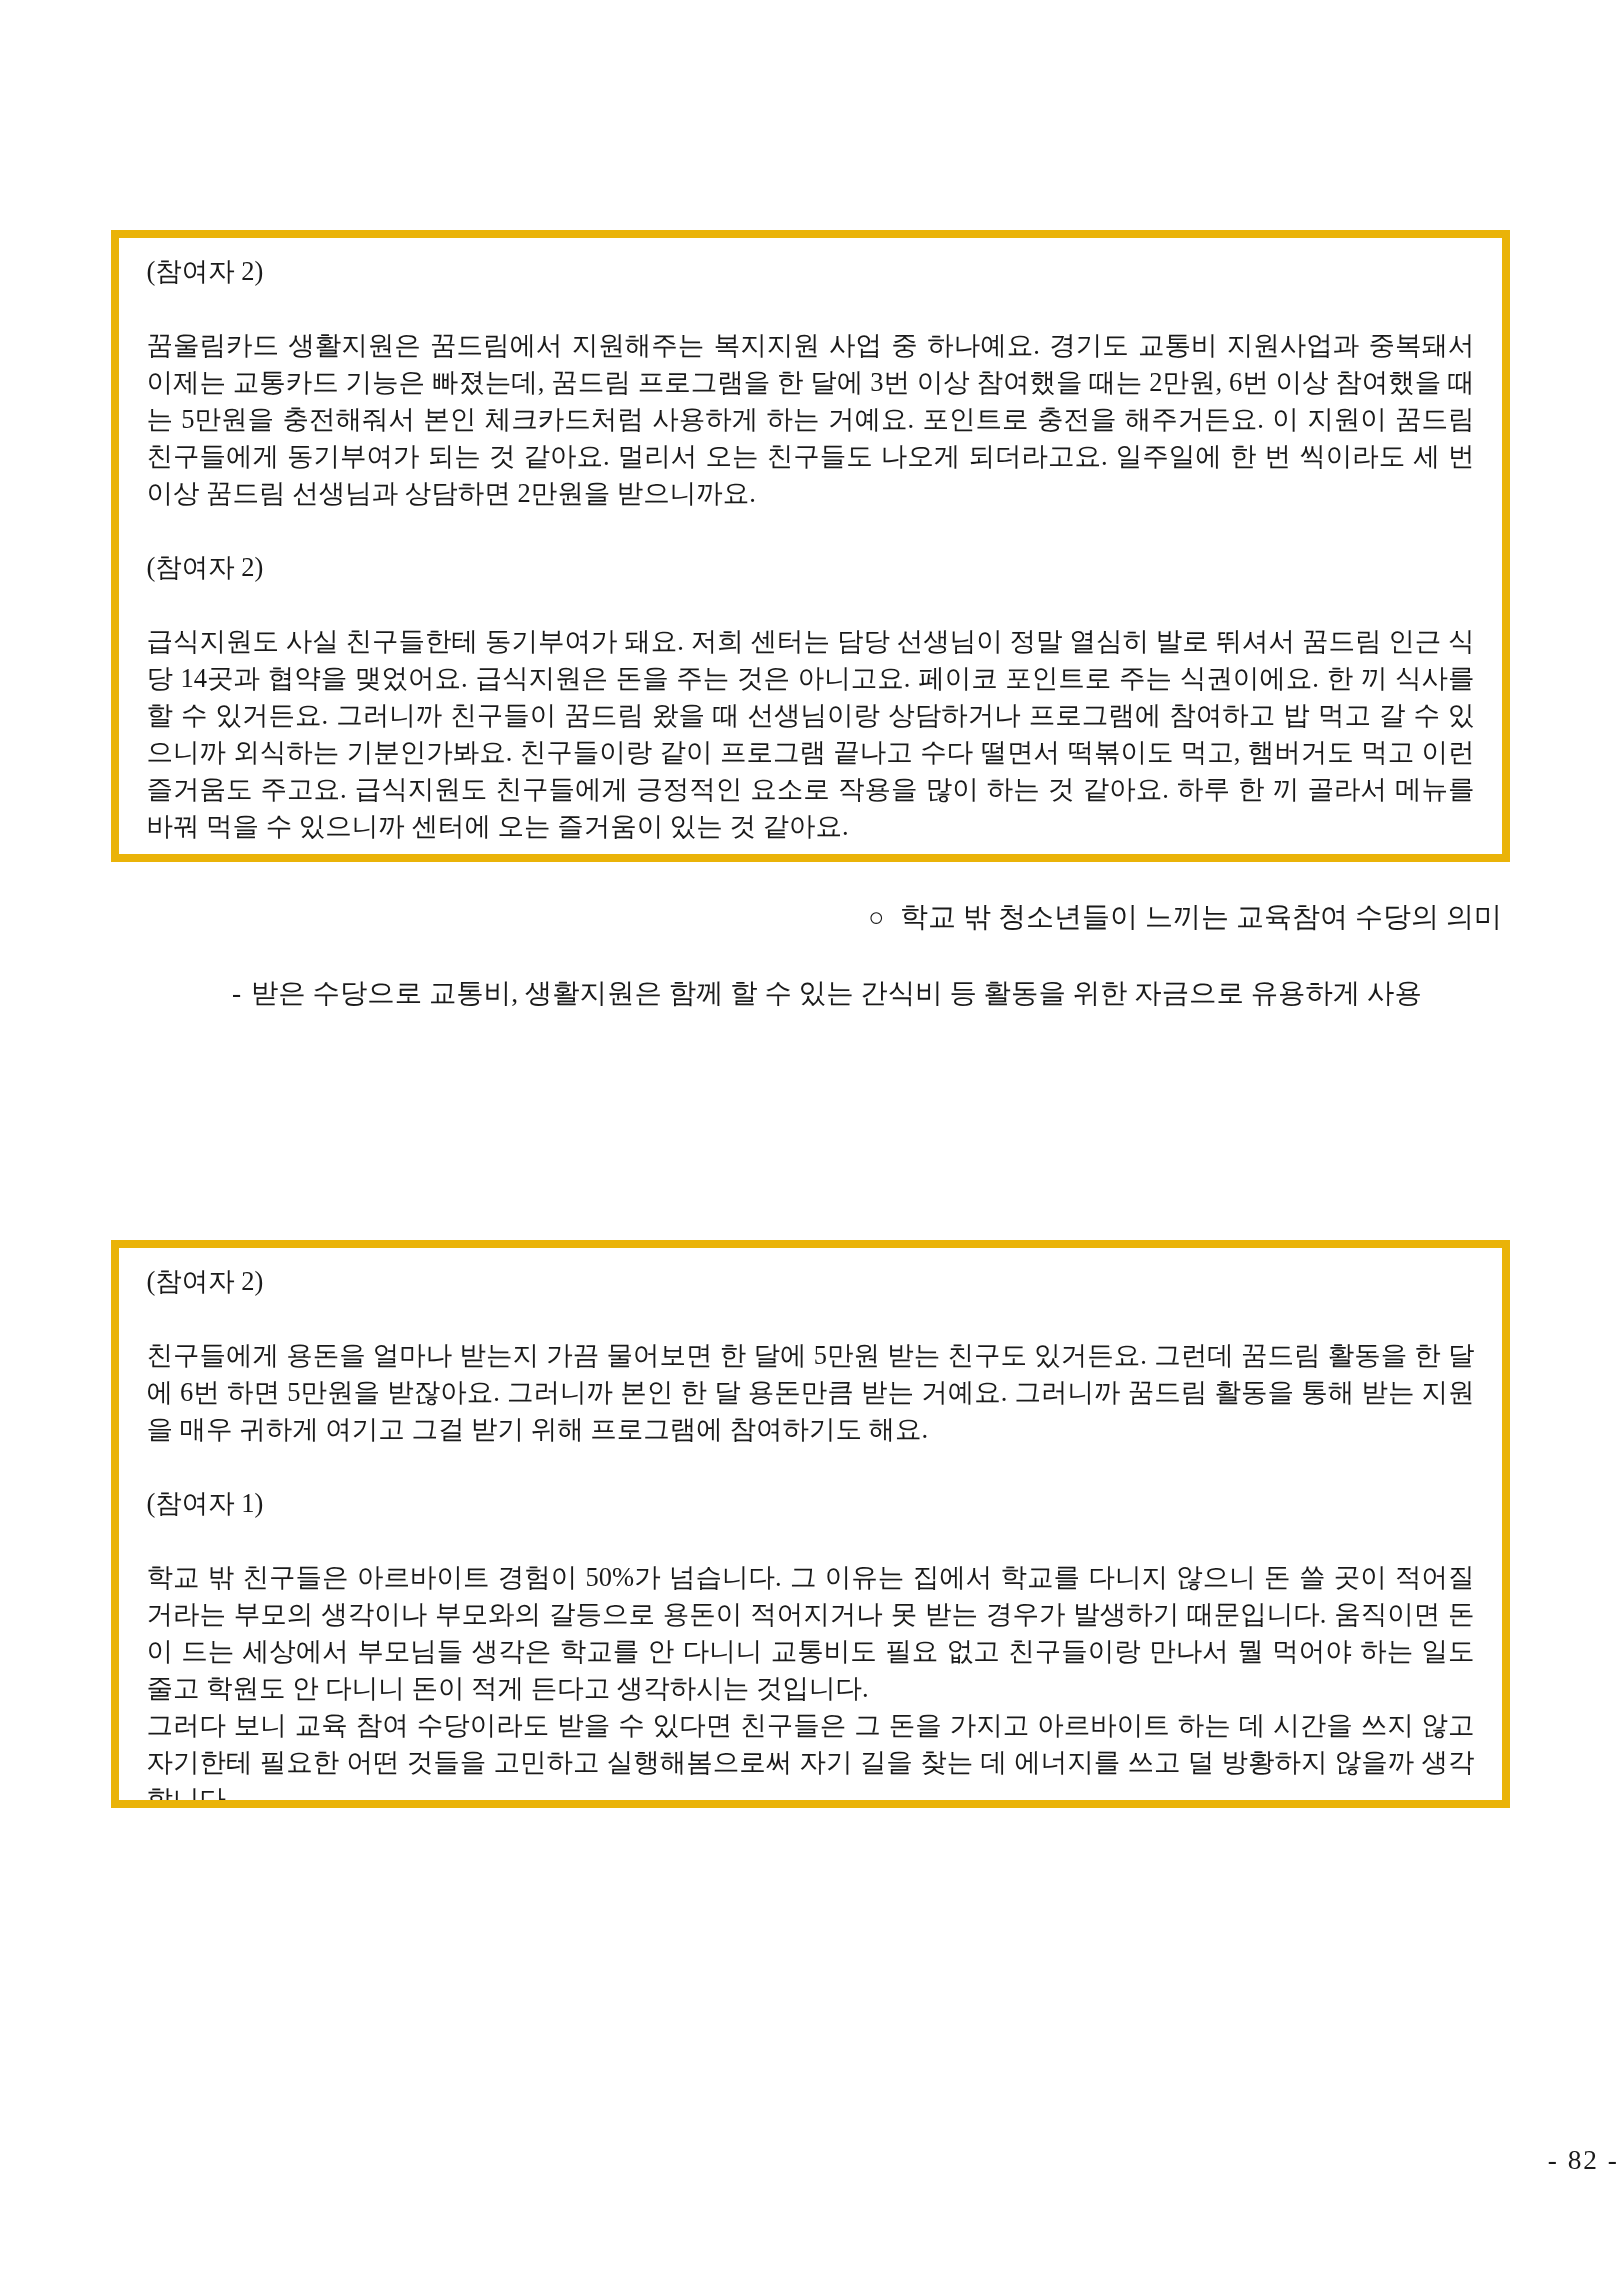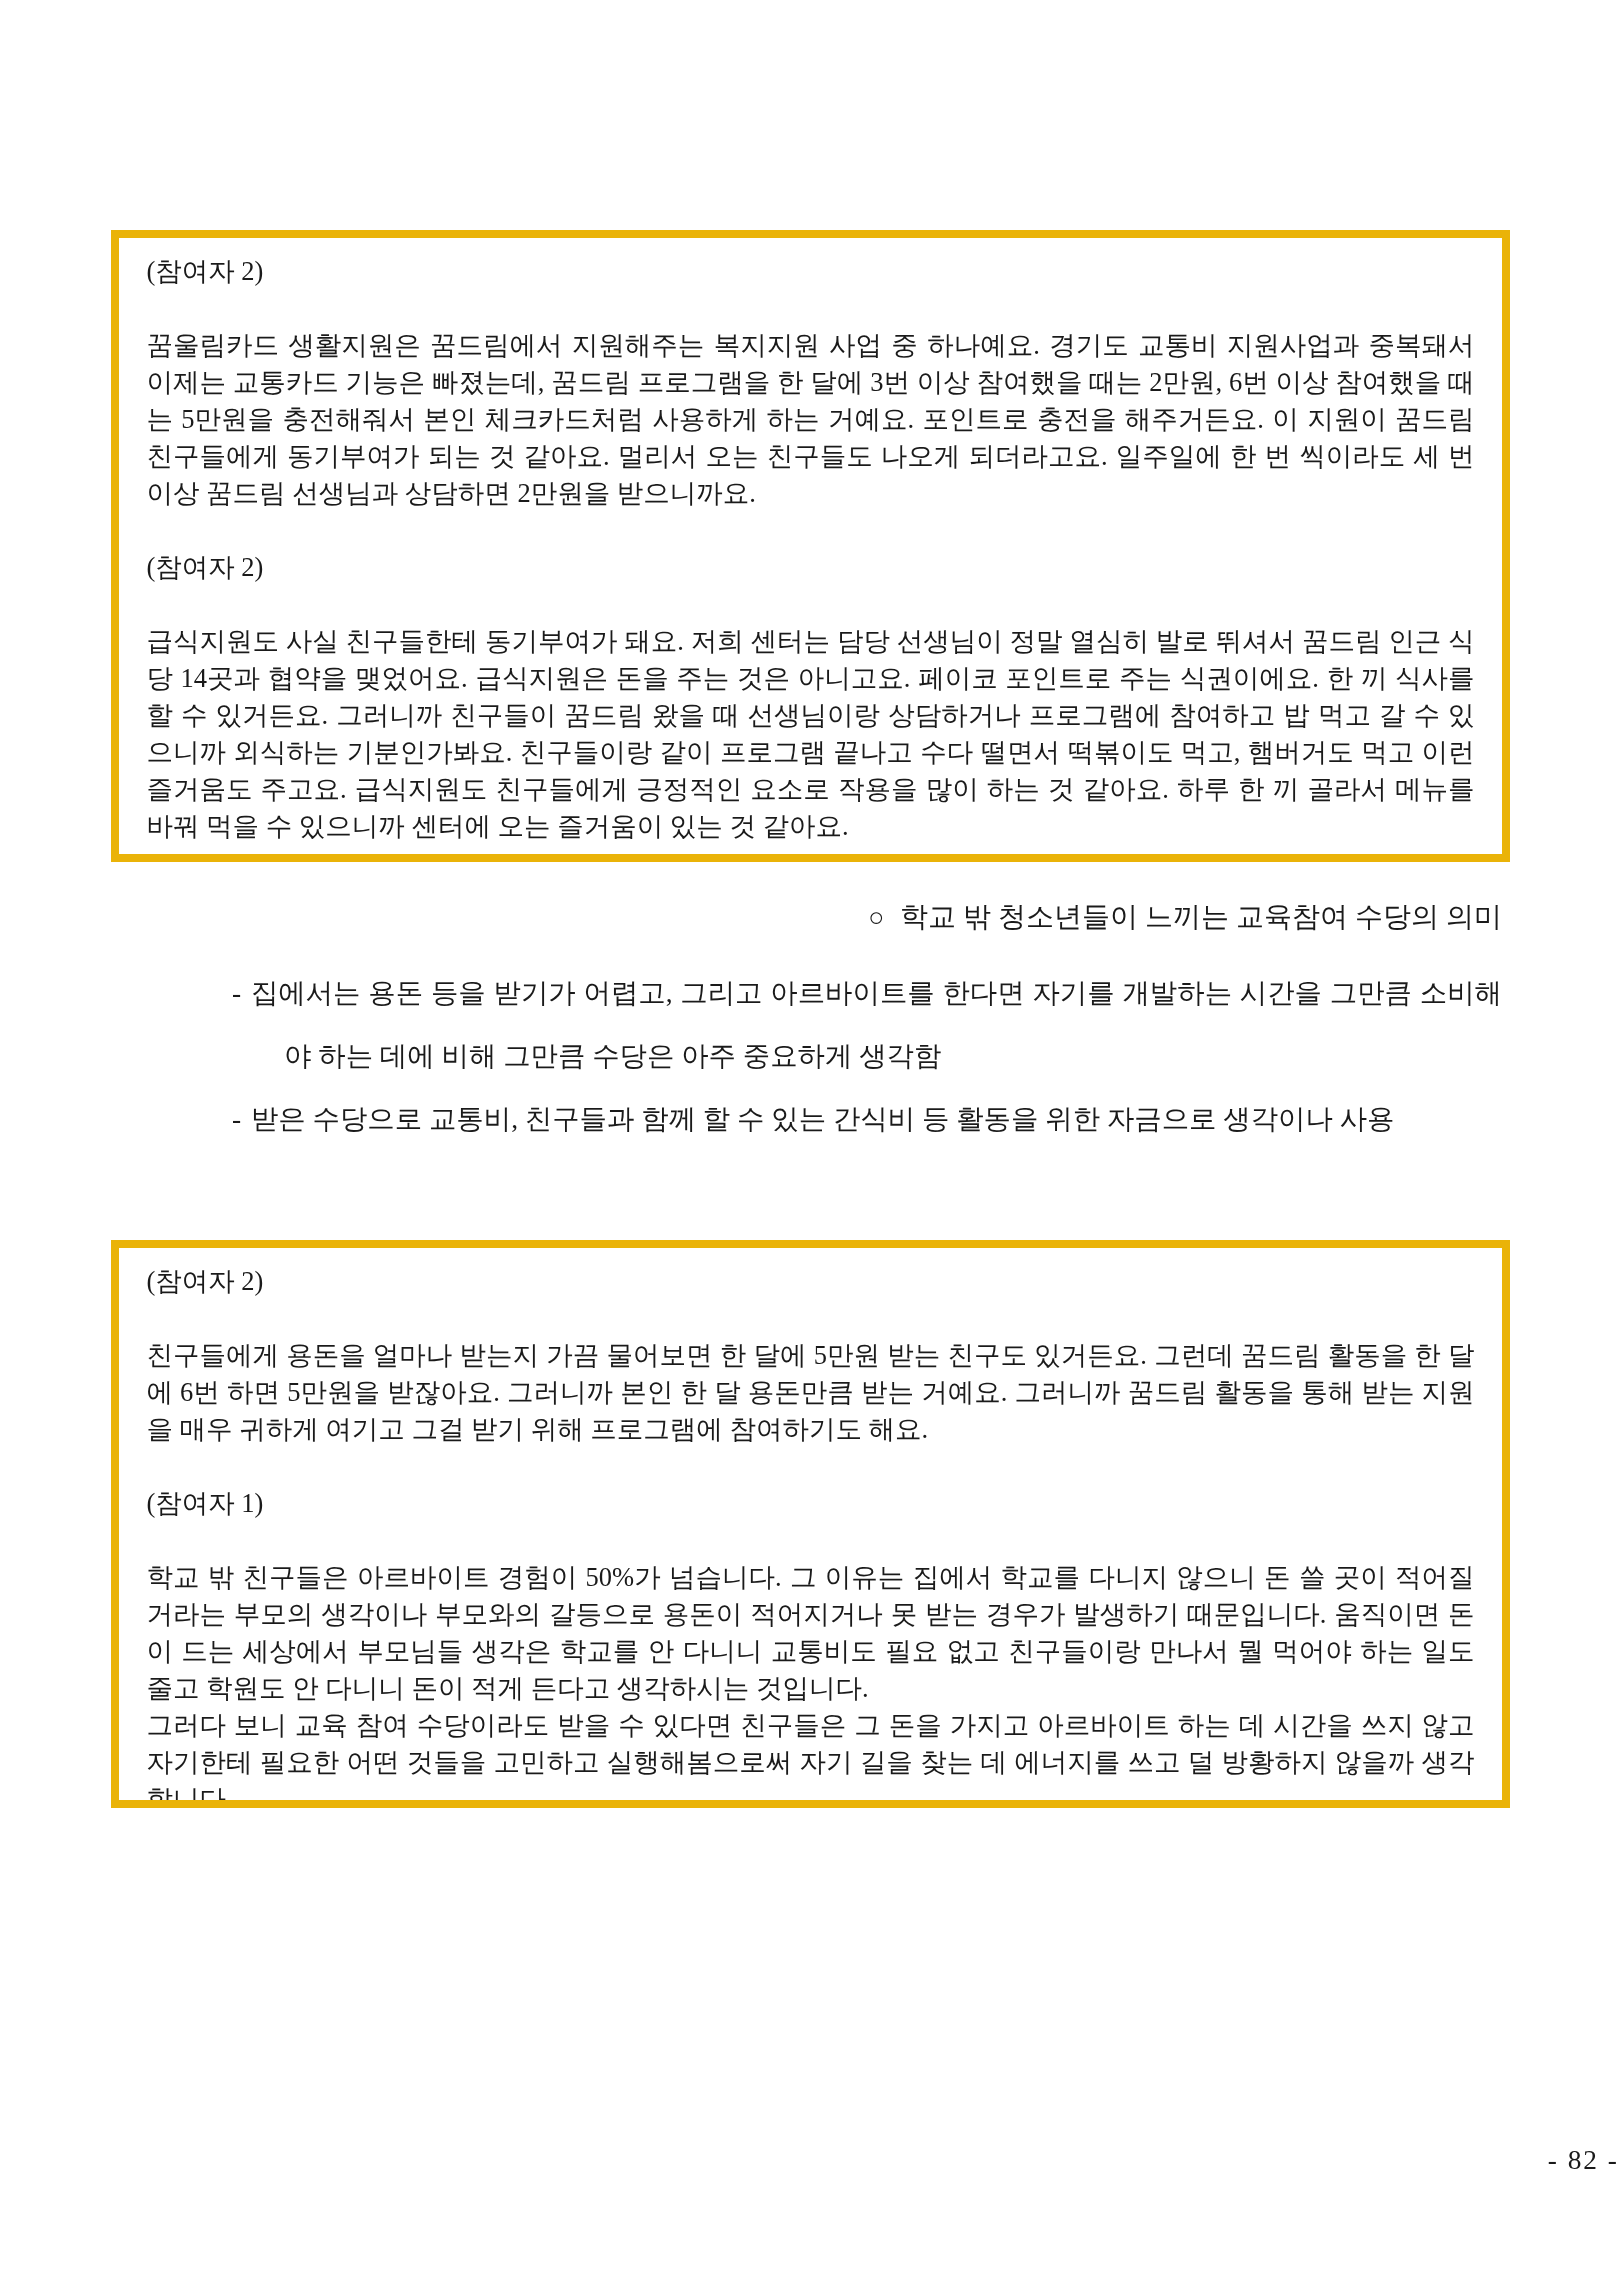--- a/index.html
+++ b/index.html
@@ -89,9 +89,6 @@
     <span class="o-marker">○</span><span>학교 밖 청소년들이 느끼는 교육참여 수당의 의미</span>
   </div>
   <div class="bullet-item">
-    <span class="dash-marker">-</span><span>집에서는 용돈 등을 받기가 어렵고, 그리고 아르바이트를 한다면 자기를 개발하는 시간을 그만큼 소비해야 하는 데에 비해 그만큼 수당은 아주 중요하게 생각함</span>
-  </div>
-  <div class="bullet-item">
     <span class="dash-marker">-</span><span>받은 수당으로 교통비, 친구들과 함께 할 수 있는 간식비 등 활동을 위한 자금으로 생각이나 사용</span>
   </div>
 </div>

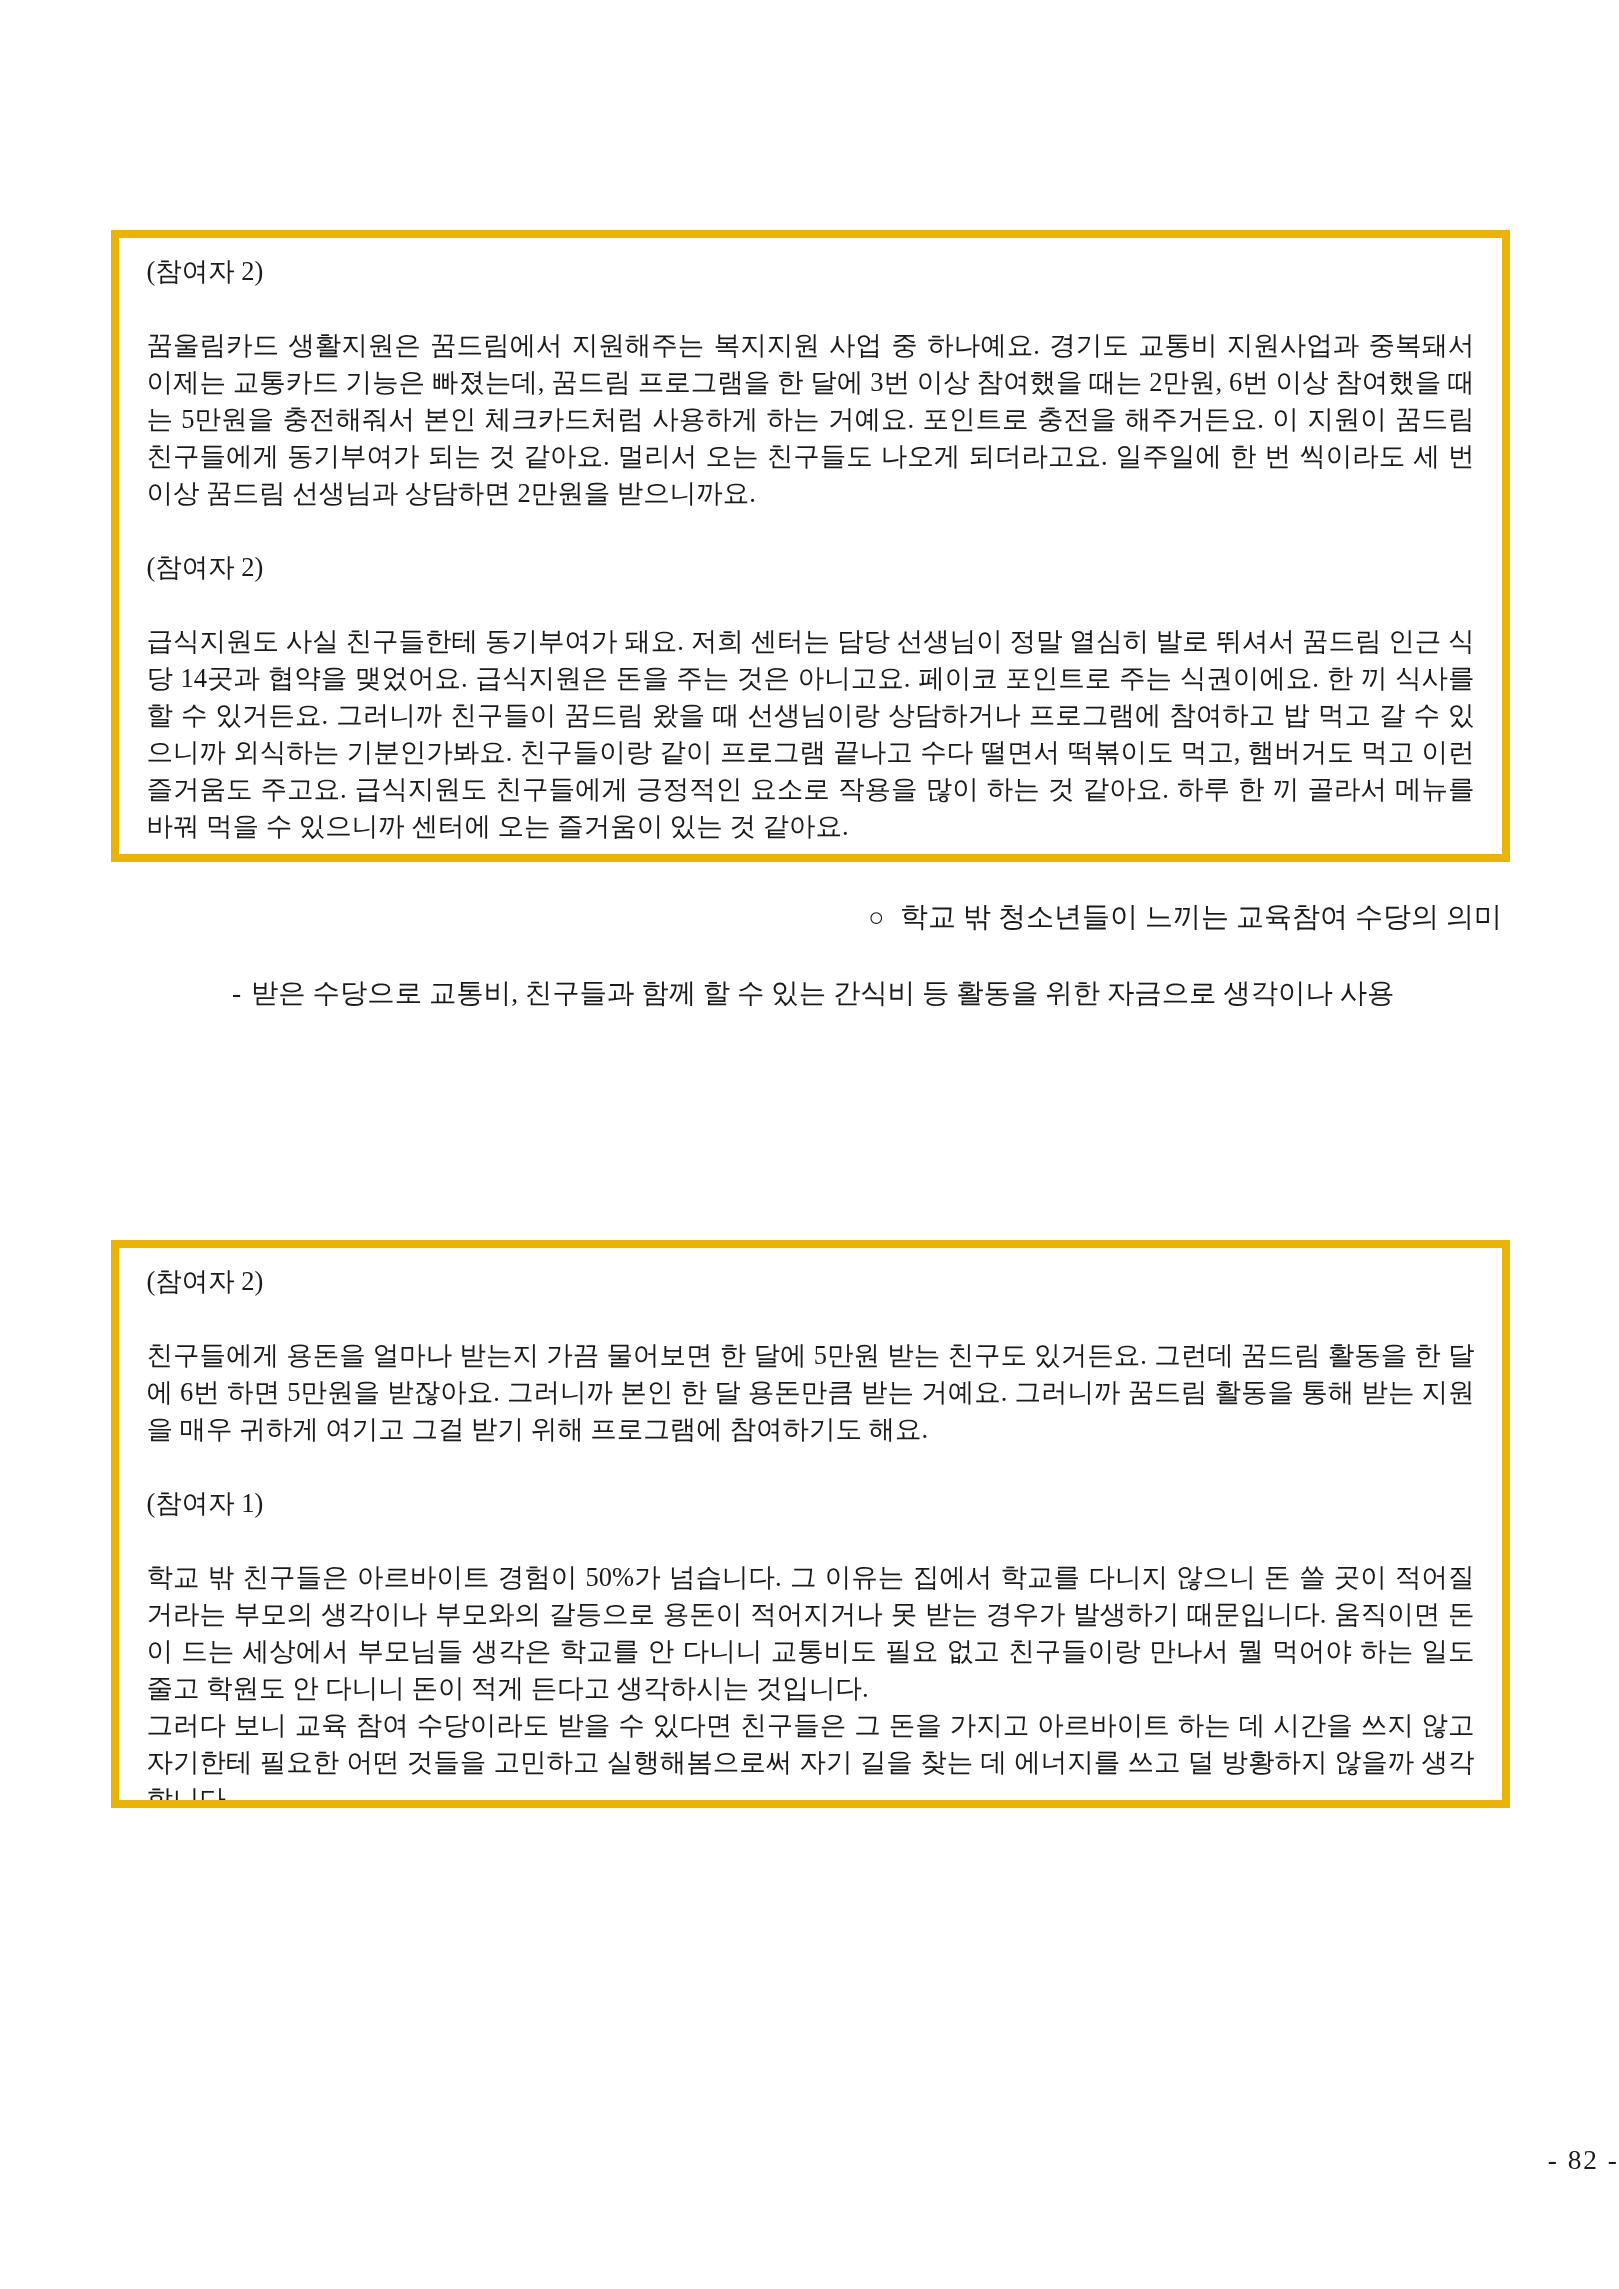--- a/index.html
+++ b/index.html
@@ -89,7 +89,7 @@
     <span class="o-marker">○</span><span>학교 밖 청소년들이 느끼는 교육참여 수당의 의미</span>
   </div>
   <div class="bullet-item">
-    <span class="dash-marker">-</span><span>받은 수당으로 교통비, 친구들과 함께 할 수 있는 간식비 등 활동을 위한 자금으로 생각이나 사용</span>
+    <span class="dash-marker">-</span><span>받은 수당으로 교통비, 생활지원은 함께 할 수 있는 간식비 등 활동을 위한 자금으로 유용하게 사용</span>
   </div>
 </div>
 

